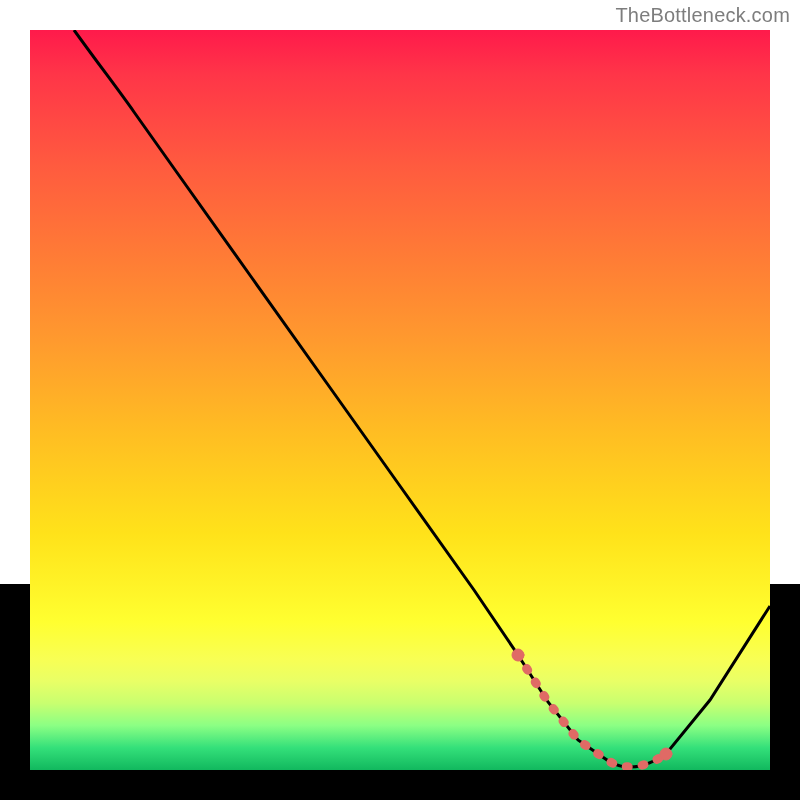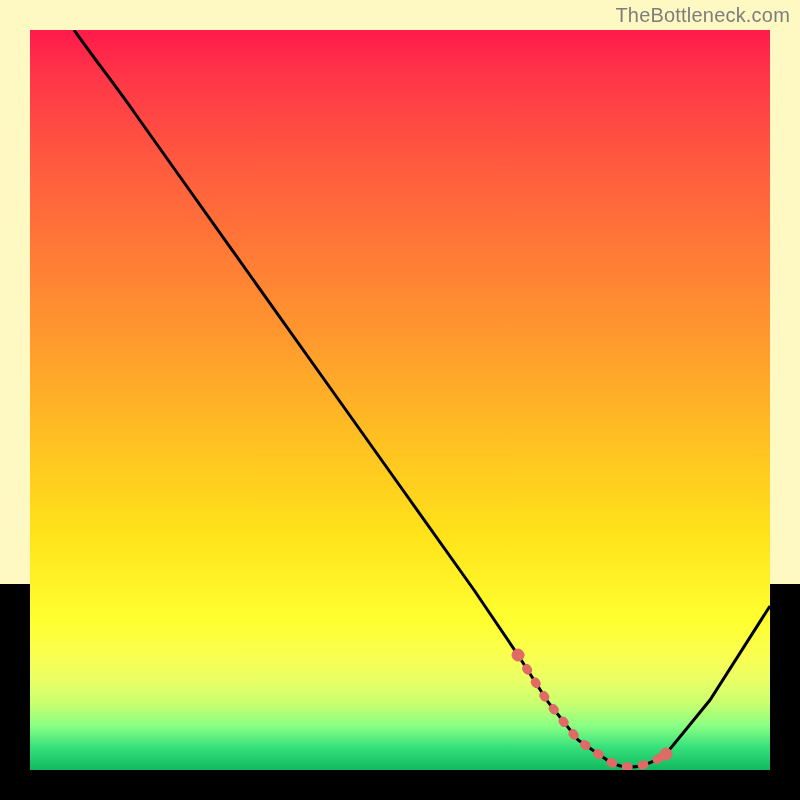--- a/index.html
+++ b/index.html
@@ -17,7 +17,7 @@
     top: 0;
     width: 800px;
     height: 584px;
-    background: #fef9c3;
+    background: #ffffff;
   }
   .plot-area {
     position: absolute;

